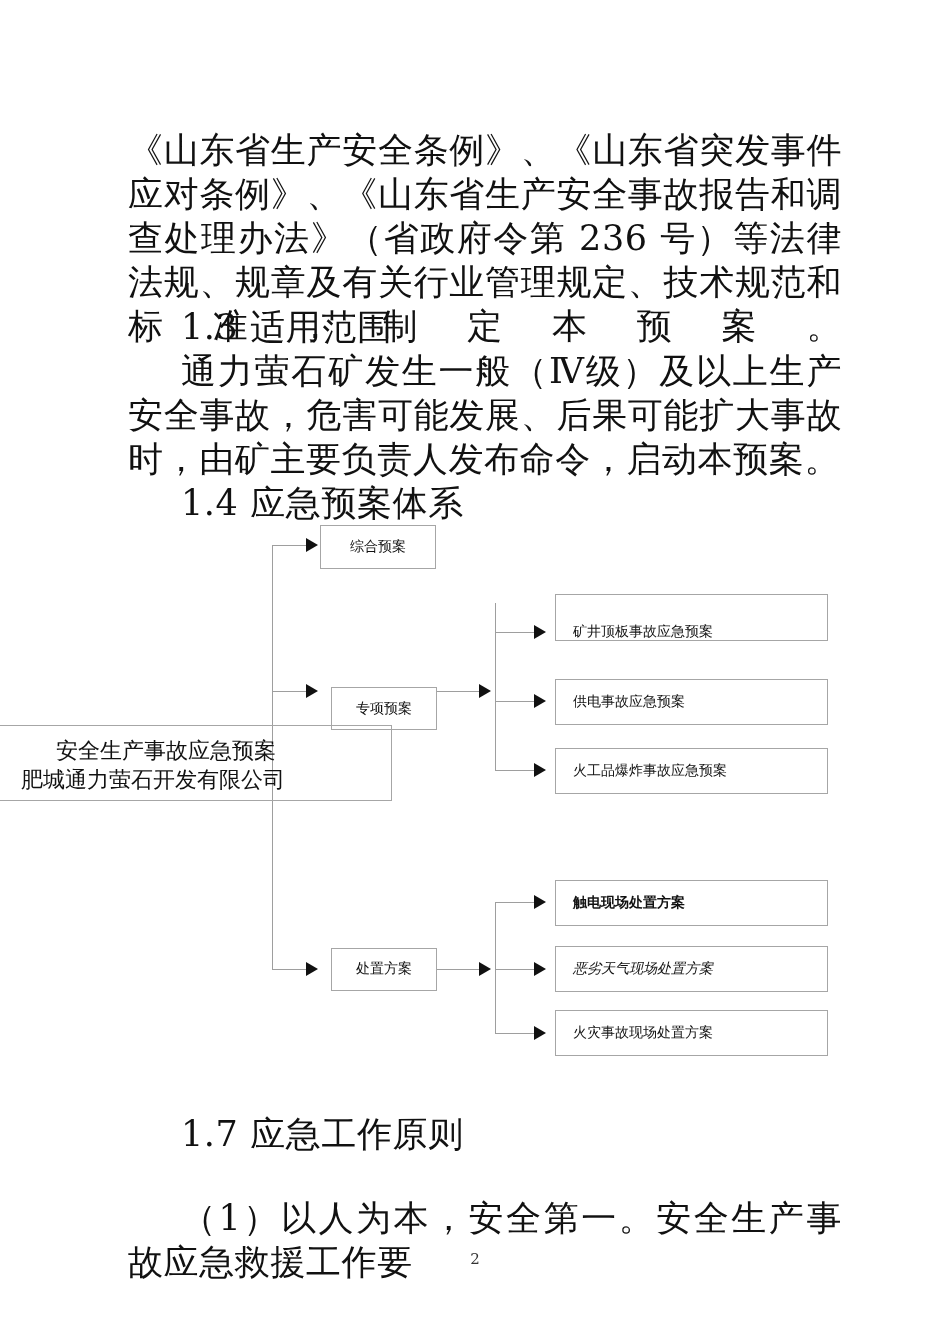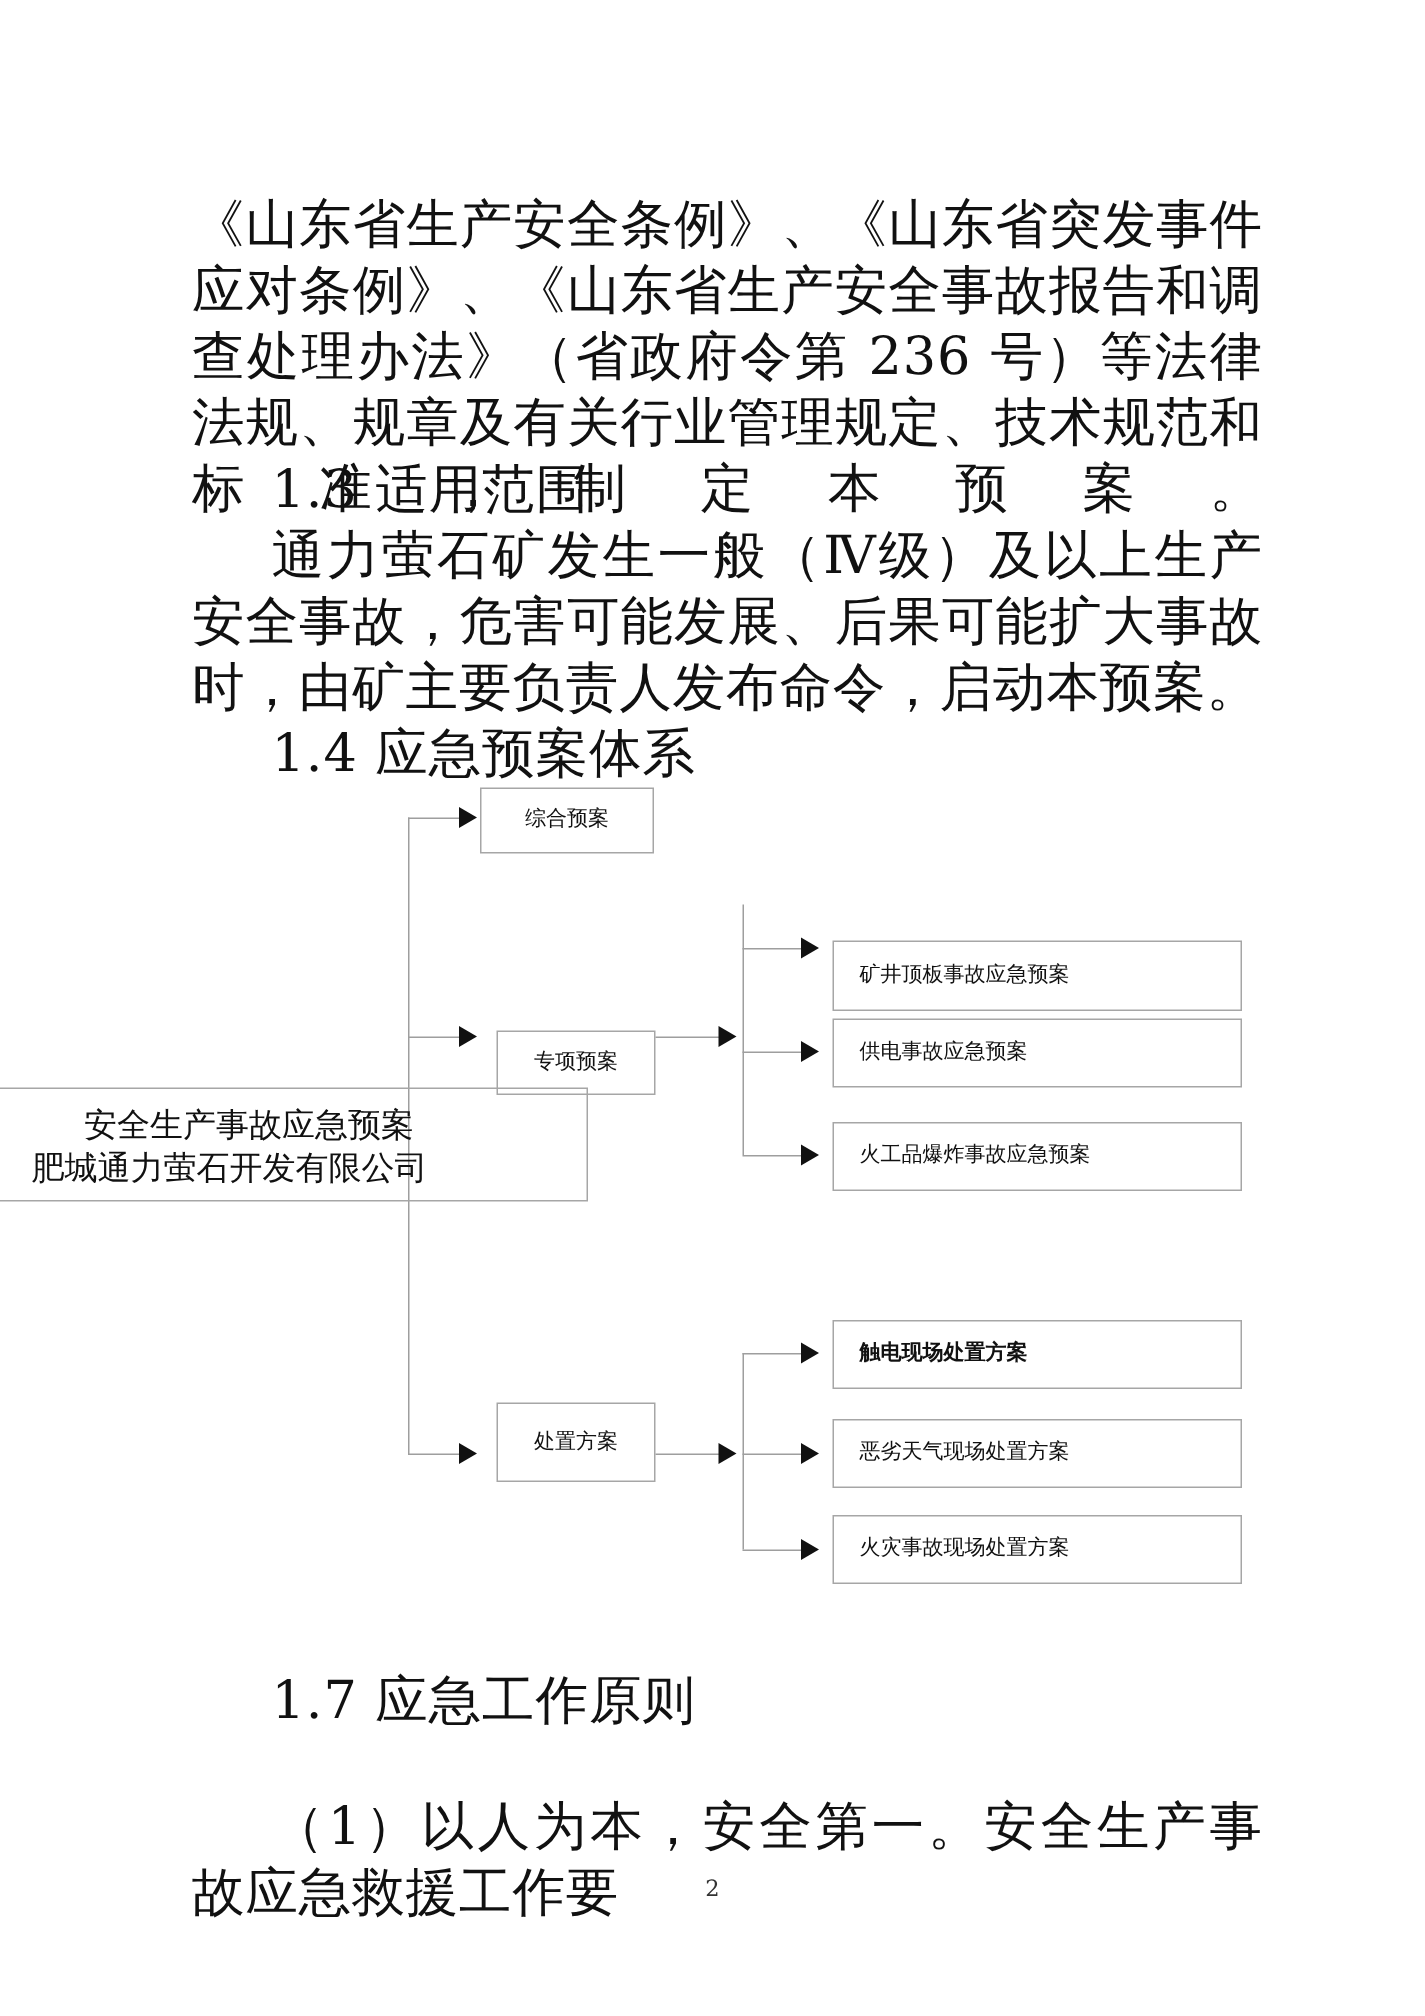--- a/index.html
+++ b/index.html
@@ -155,7 +155,7 @@
 
     <div class="line hline" style="left:495px; top:127px; width:41px;"></div>
     <div class="arrow" style="left:534px; top:120px;"></div>
-    <div class="node leftpad" style="left:555px; top:122px; width:273px; height:47px;">
+    <div class="node leftpad" style="left:555px; top:89px; width:273px; height:47px;align-items:flex-end;">
       <span class="nlabel">矿井顶板事故应急预案</span>
     </div>
 

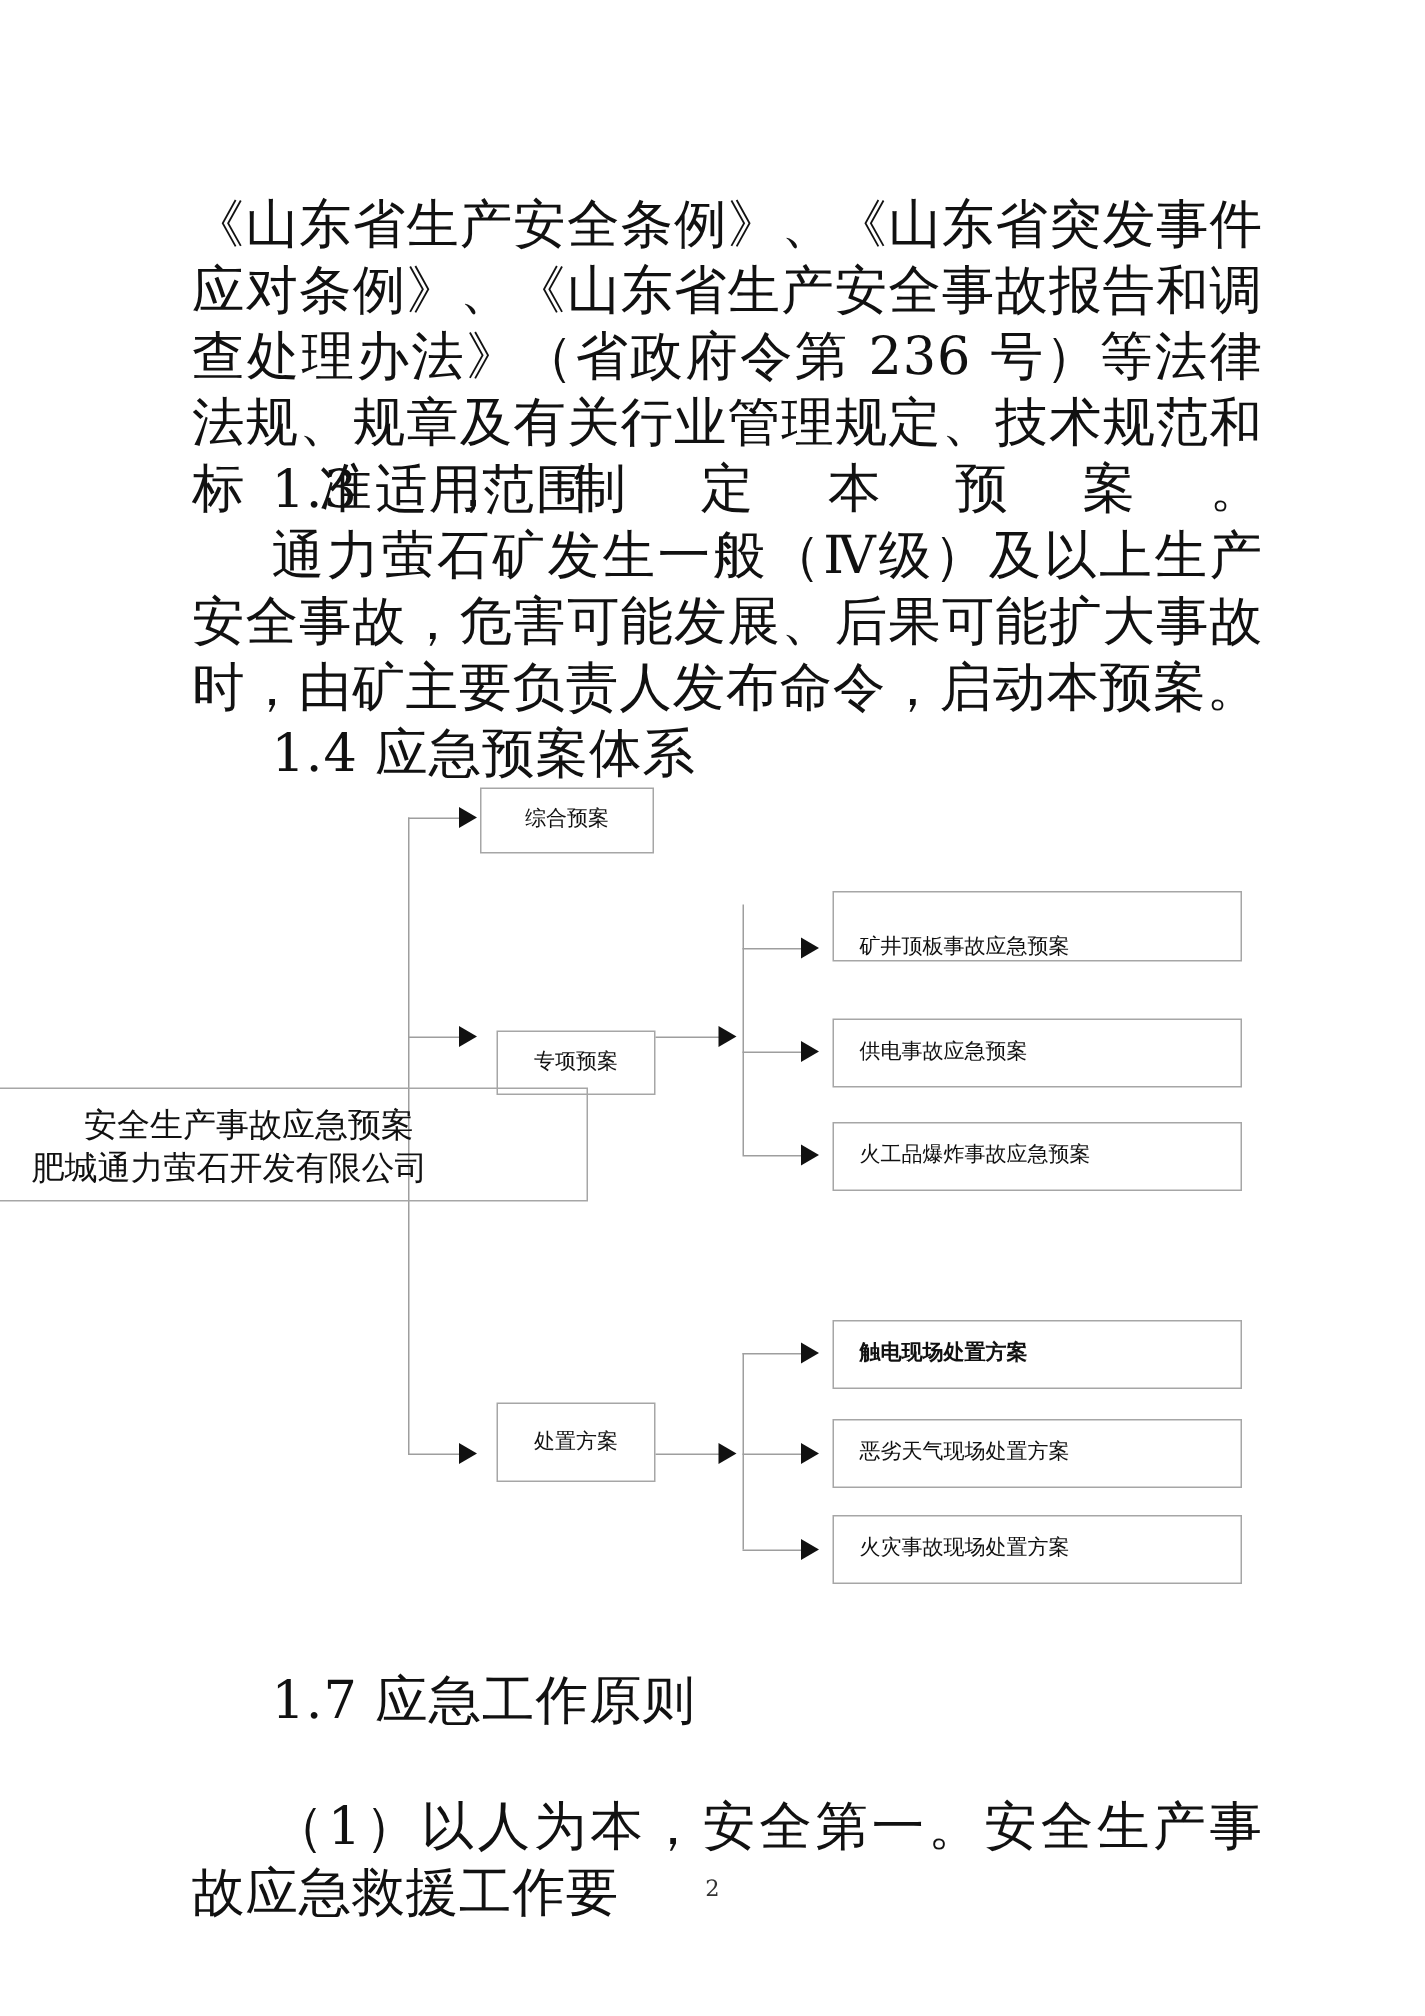--- a/index.html
+++ b/index.html
@@ -178,7 +178,7 @@
 
     <div class="line hline" style="left:272px; top:464px; width:37px;"></div>
     <div class="arrow" style="left:306px; top:457px;"></div>
-    <div class="node center" style="left:331px; top:430px; width:106px; height:53px;">
+    <div class="node center" style="left:331px; top:443px; width:106px; height:43px;font-family:Liberation Mono, monospace;">
       <span class="nlabel">处置方案</span>
     </div>
     <div class="line hline" style="left:437px; top:464px; width:44px;"></div>

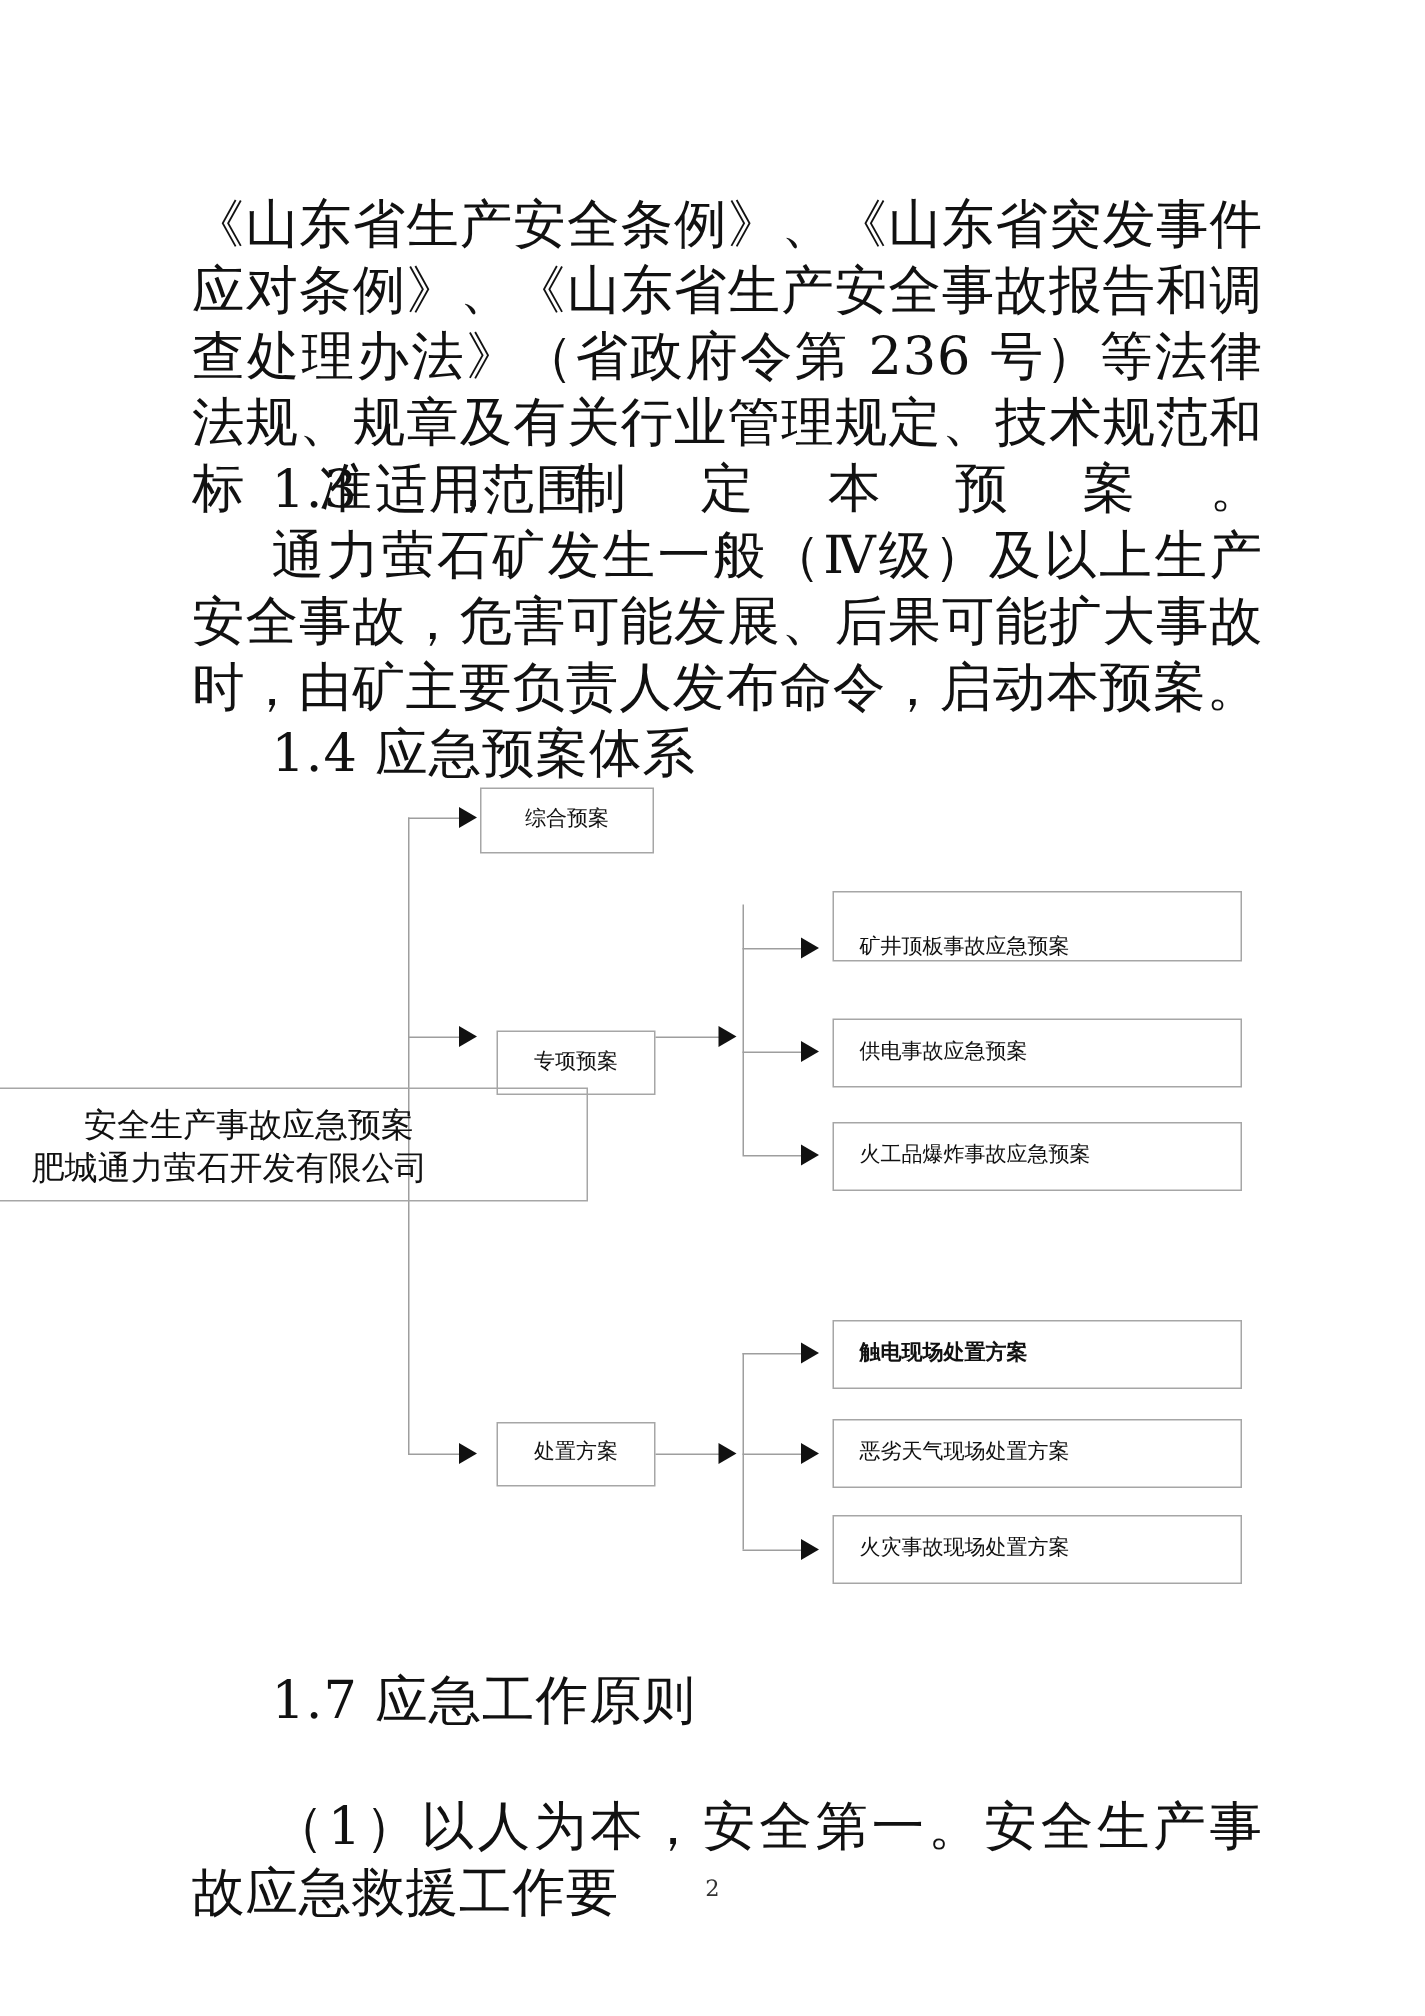--- a/index.html
+++ b/index.html
@@ -194,7 +194,7 @@
 
     <div class="line hline" style="left:495px; top:464px; width:41px;"></div>
     <div class="arrow" style="left:534px; top:457px;"></div>
-    <div class="node leftpad" style="left:555px; top:441px; width:273px; height:46px;">
+    <div class="node leftpad" style="left:555px; top:441px; width:273px; height:46px;font-style:italic;">
       <span class="nlabel">恶劣天气现场处置方案</span>
     </div>
 

